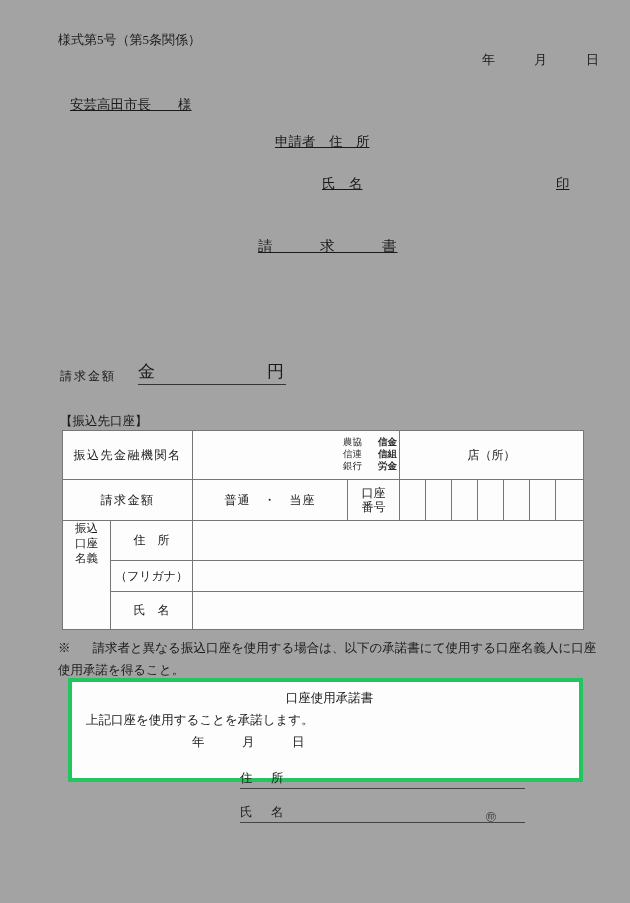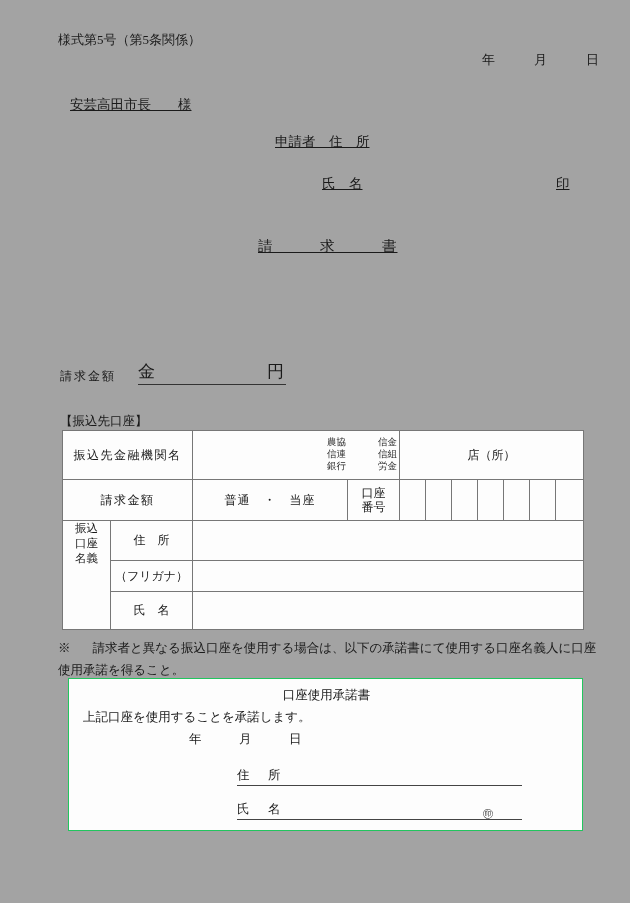--- a/index.html
+++ b/index.html
@@ -87,7 +87,7 @@
   }
   .kind-wrap { display:flex; justify-content:flex-end; align-items:center; height:100%; }
   .kind-col  { display:inline-block; text-align:left; }
-  .kind-col + .kind-col { margin-left: 26px; }
+  .kind-col + .kind-col { margin-left: 10px; font-weight: bold; }
   .shop-cell { text-align: right; padding-right: 10px; font-size: 11.5px; font-family: Liberation Mono, monospace; }
   .acct-label { font-size: 11px; line-height: 1.2; white-space: pre; }
   .dashed-bottom { border-bottom: 1px dashed #888 !important; }

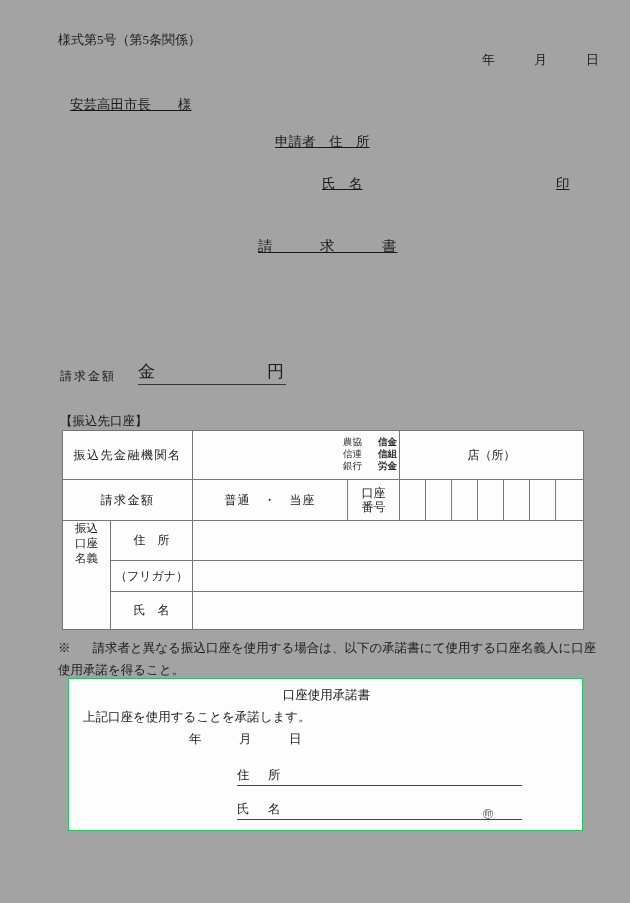--- a/index.html
+++ b/index.html
@@ -102,8 +102,8 @@
   
   #consent-box {
     left: 68px; top: 678px;
-    width: 515px; height: 153px;
-    border: 1px solid #22c55e;
+    width: 515px; height: 104px;
+    border: 4px solid #22c55e;
     background: #fdfdfd;
     box-sizing: border-box;
   }

